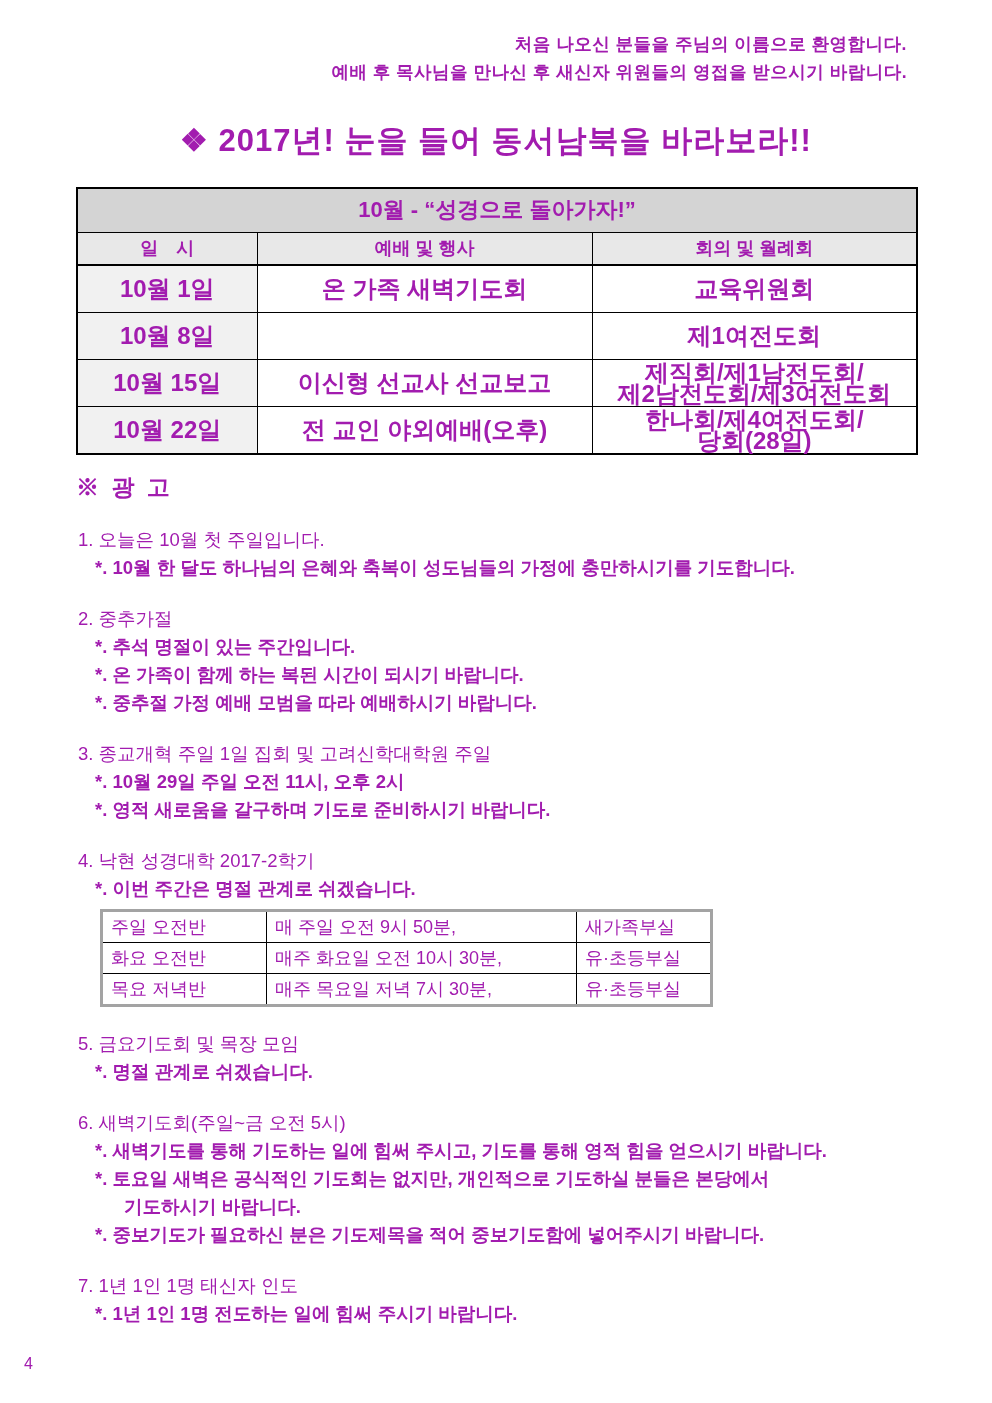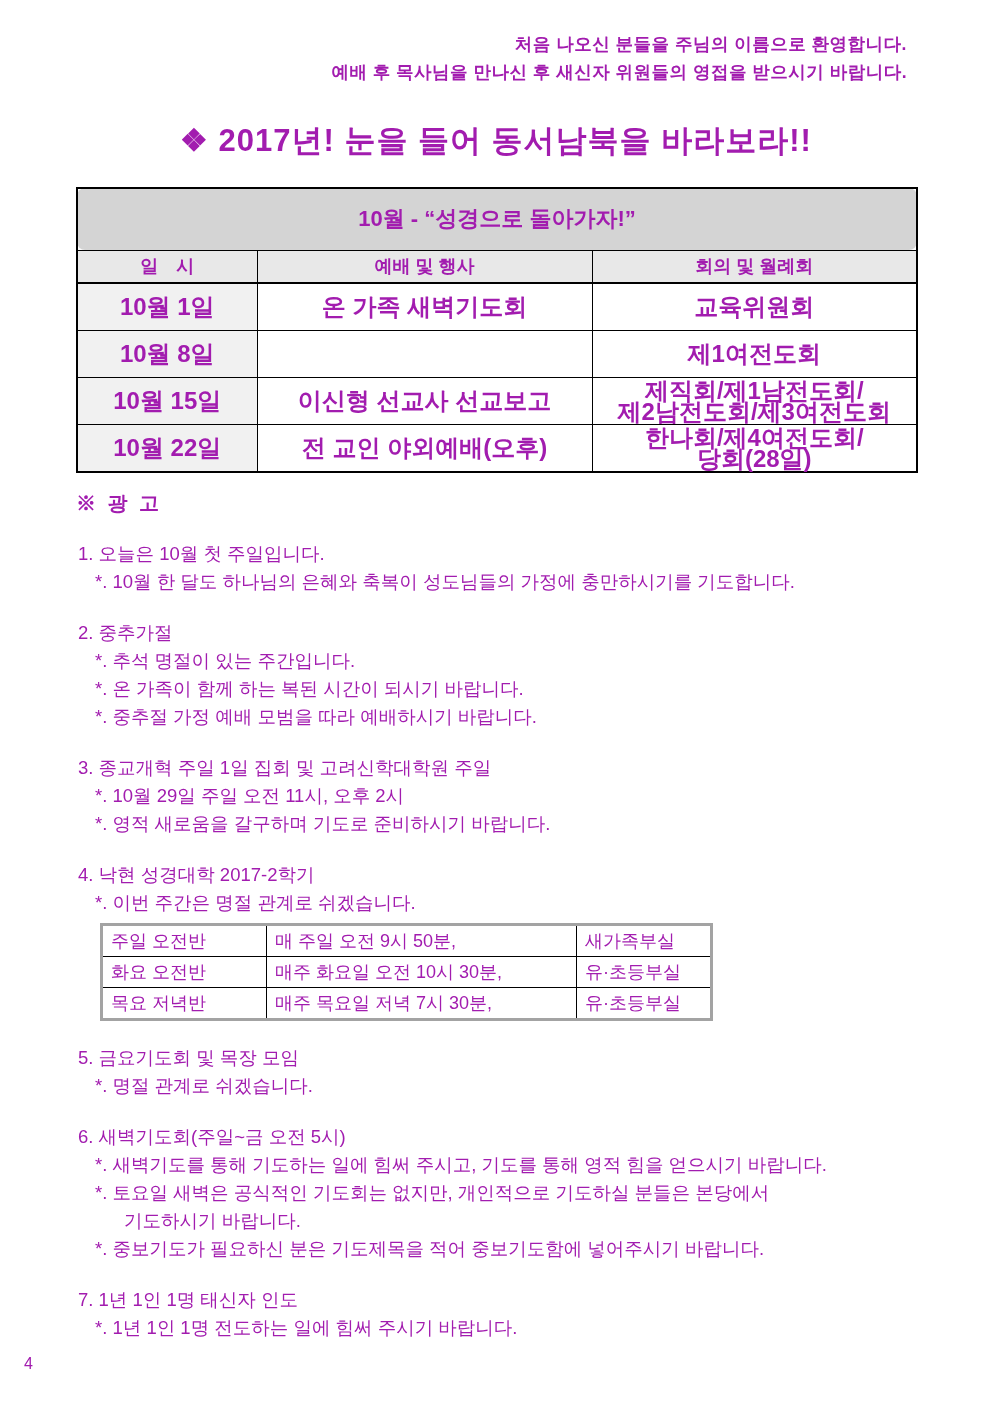--- a/index.html
+++ b/index.html
@@ -48,10 +48,9 @@
   }
   td.t-title {
     background: #d4d4d4;
-    height: 62px;
+    height: 44px;
     font-size: 22px;
     border-bottom: 3px solid #000;
-    border-radius: 8px;
   }
   tr.t-head th {
     background: #e8e8e8;

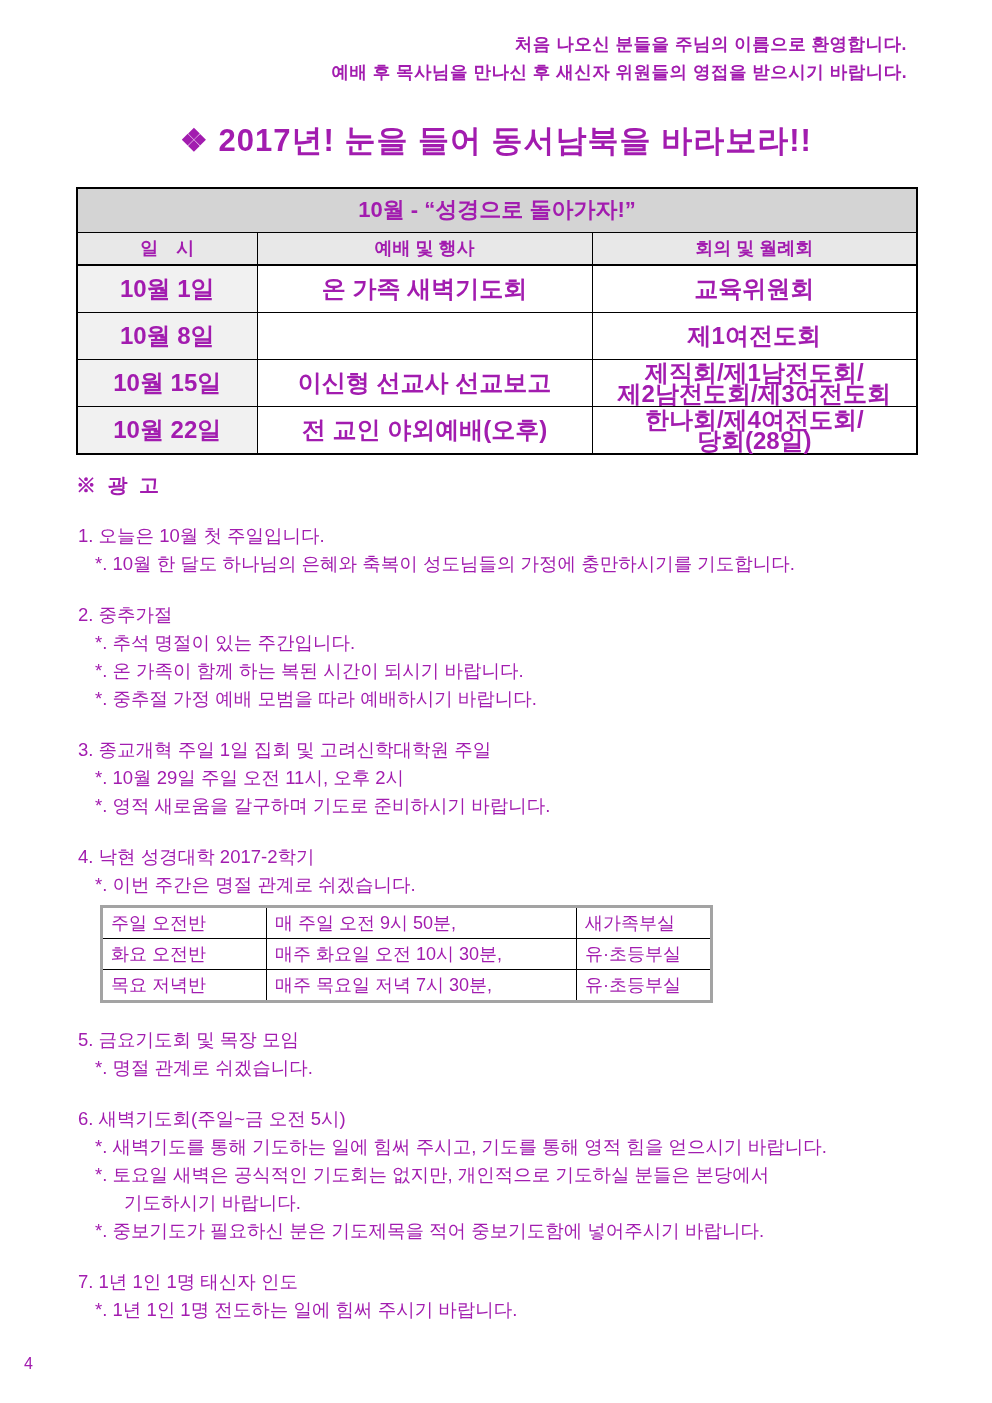--- a/index.html
+++ b/index.html
@@ -64,7 +64,7 @@
   
   .ann-heading {
     margin: 17px 15px 0 76px;
-    font-size: 20px;
+    font-size: 23px;
     font-weight: bold;
     letter-spacing: 3px;
   }

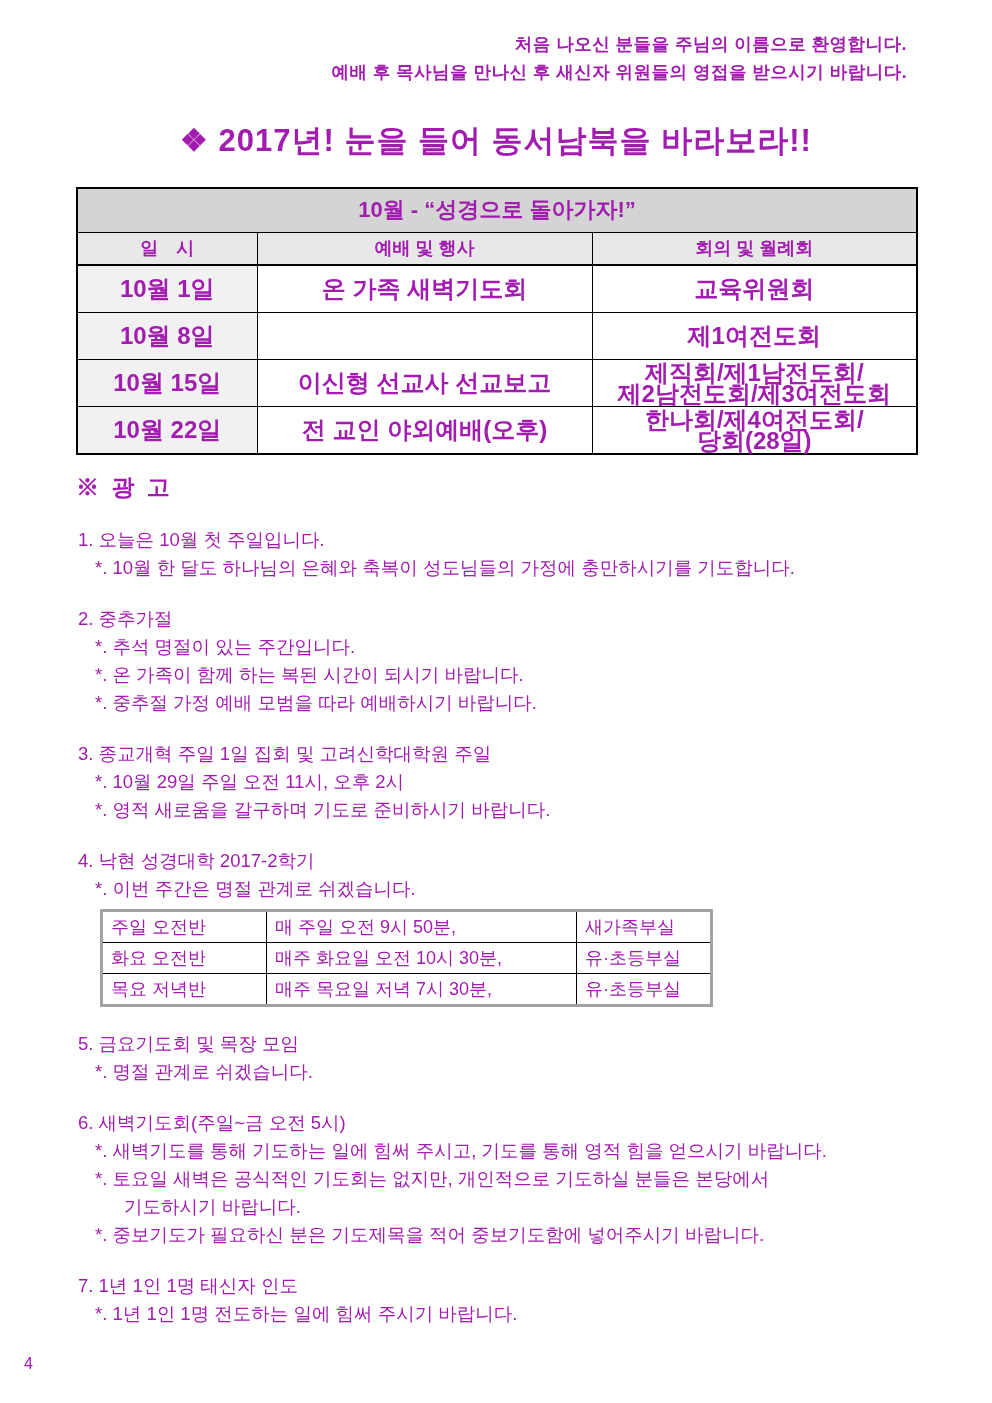--- a/index.html
+++ b/index.html
@@ -81,6 +81,7 @@
     padding-left: 29px;
     text-indent: -29px;
     white-space: pre-line;
+    font-weight: bold;
   }
   
   table.bible {

